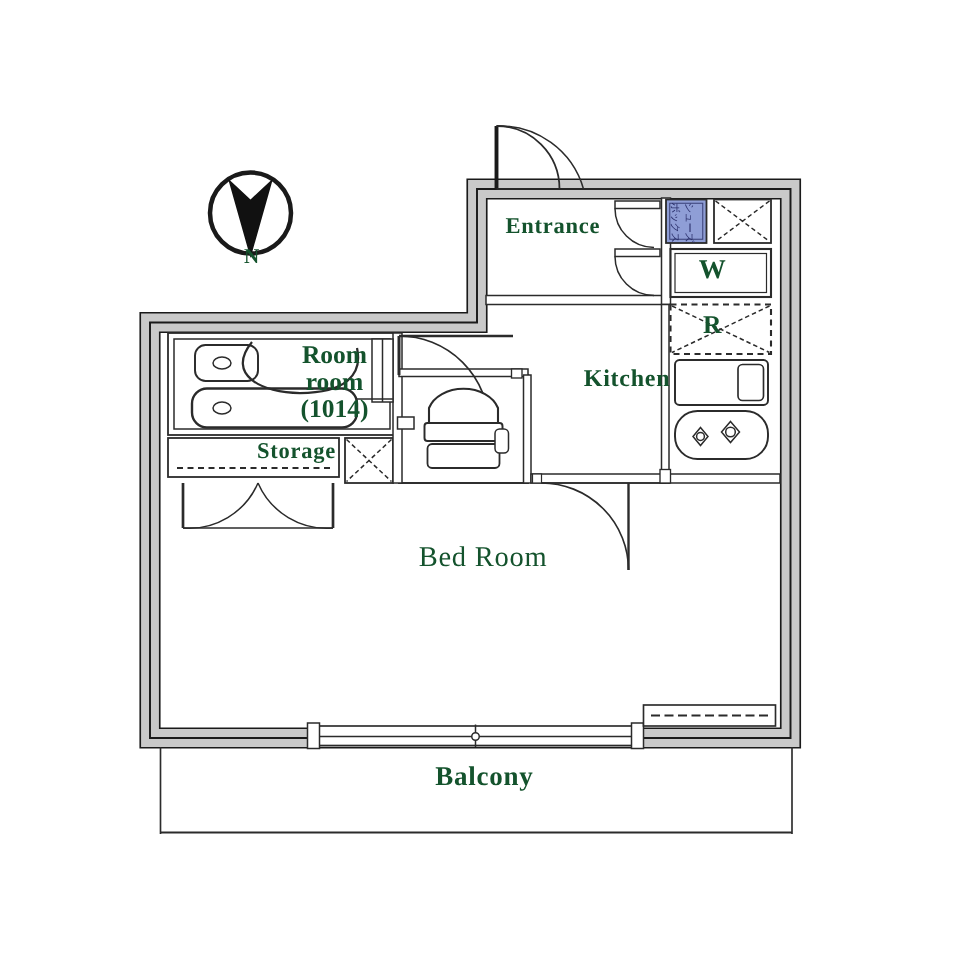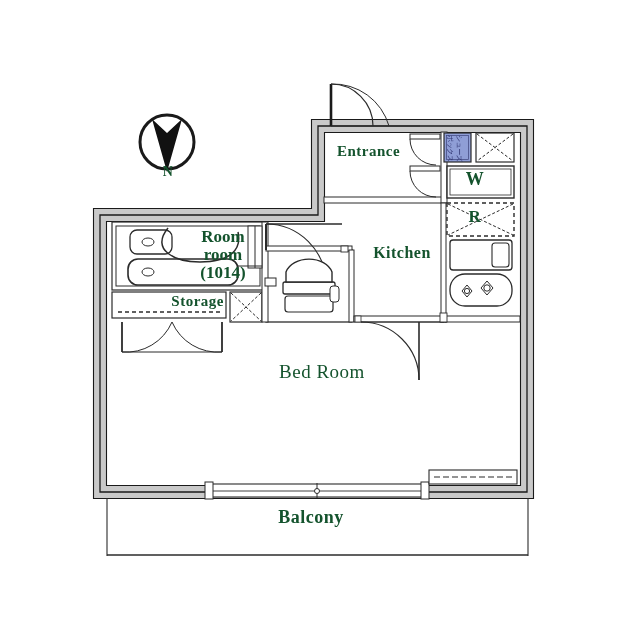--- a/index.html
+++ b/index.html
@@ -55,7 +55,7 @@
     font-weight: 700;
   }
   .lbl-kitchen {
-    left: 356px; top: 245px;
+    left: 372px; top: 245px;
     width: 92px;
     font-size: 16px;
     font-weight: 700;

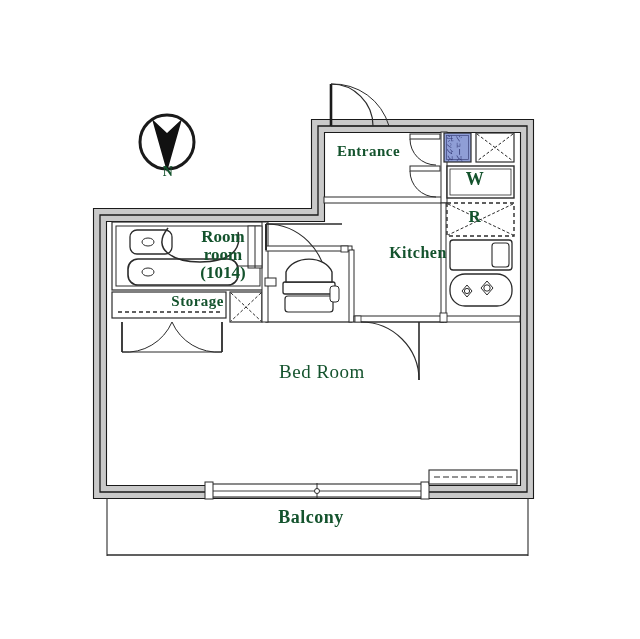--- a/index.html
+++ b/index.html
@@ -69,7 +69,7 @@
   }
   .lbl-bedroom .l2 { display:block; font-size: 19px; }
   .lbl-balcony {
-    left: 235px; top: 508px;
+    left: 247px; top: 508px;
     width: 152px;
     font-size: 18px;
     font-weight: 700;

